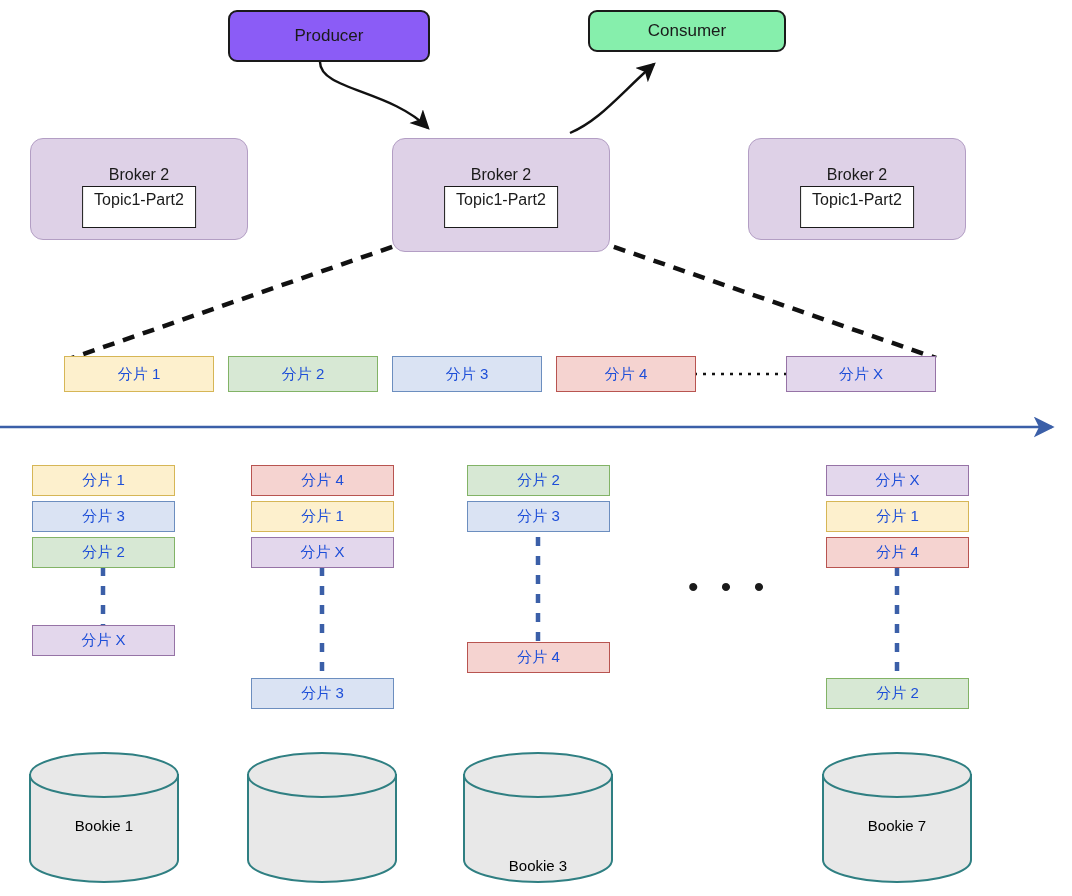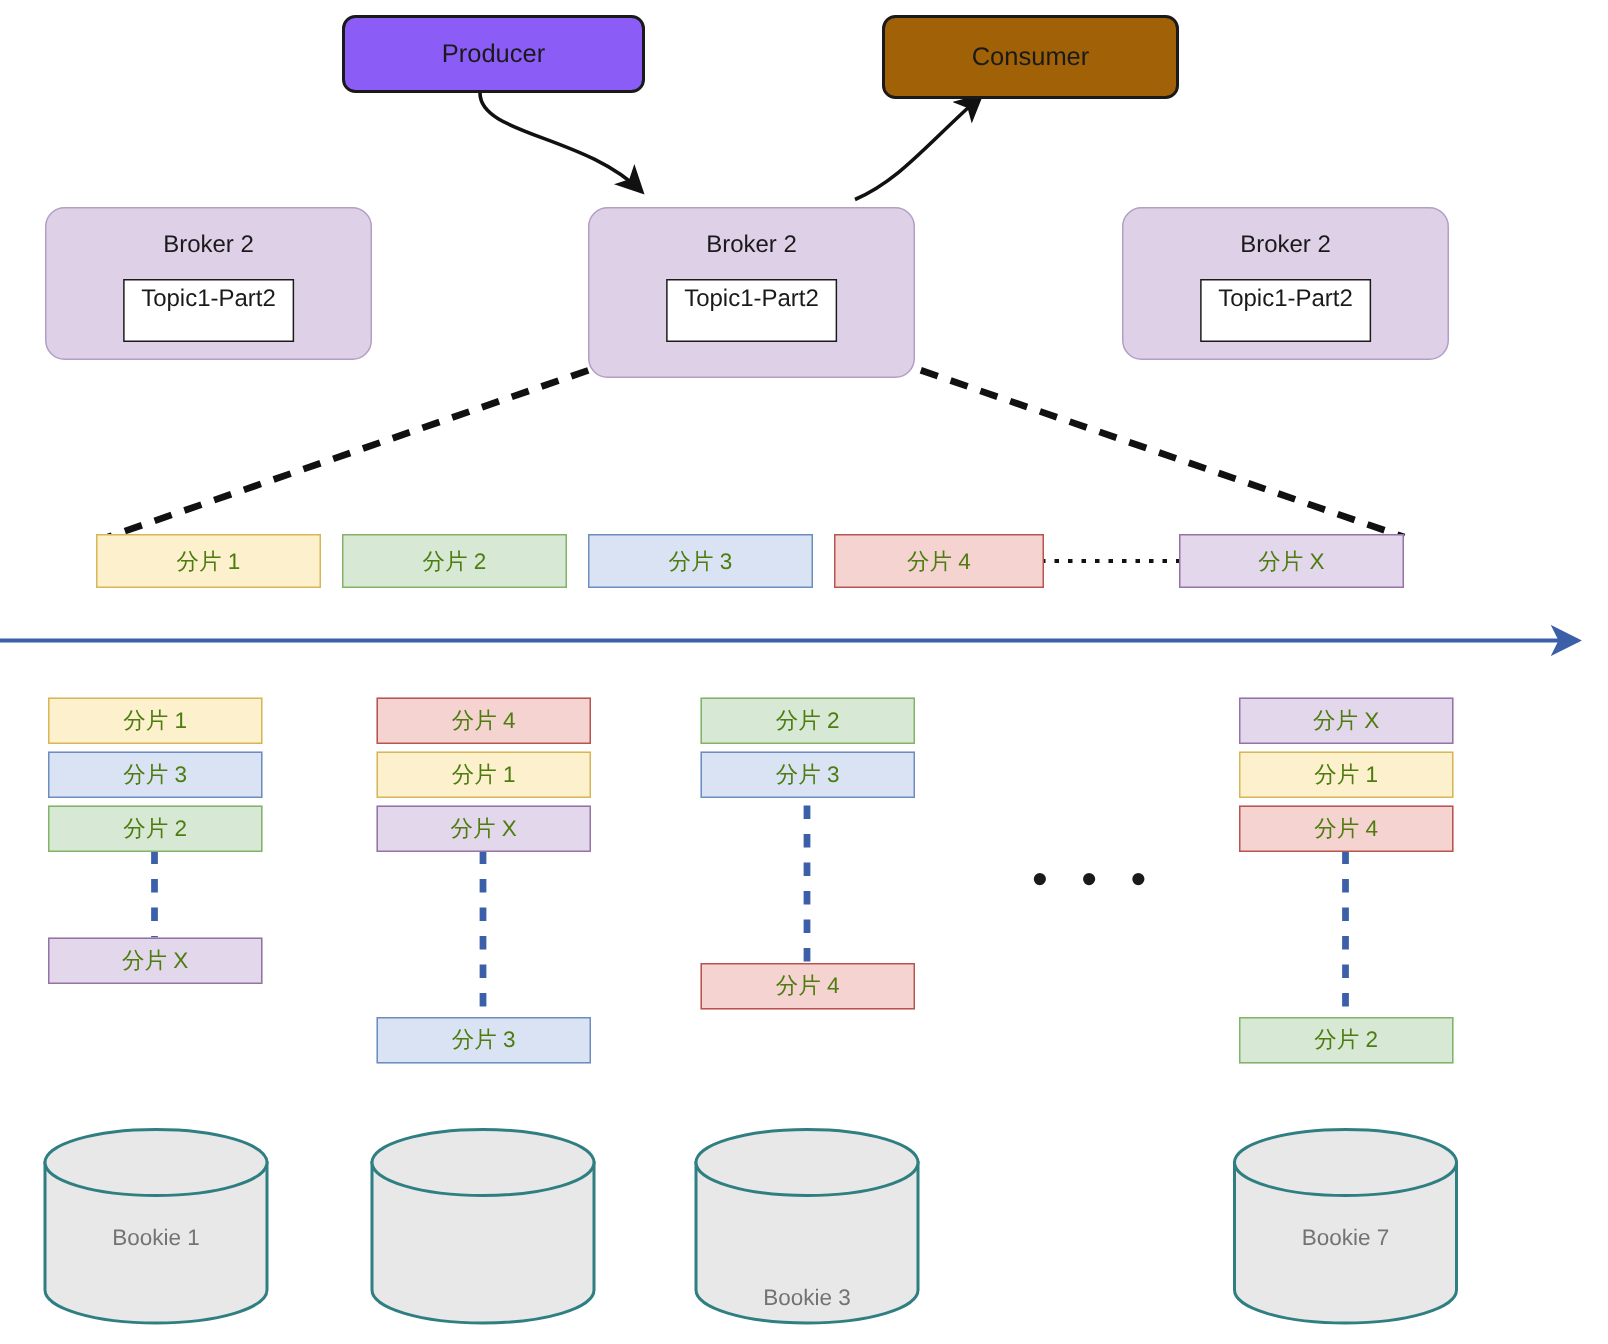--- a/index.html
+++ b/index.html
@@ -161,7 +161,7 @@
     <span>Producer</span>
   </div>
 
-  <div class="endpoint" style="left:588px; top:10px; width:198px; height:56px; background:#a16207;">
+  <div class="endpoint" style="left:588px; top:10px; width:198px; height:42px; background:#86efac;">
     <span>Consumer</span>
   </div>
 

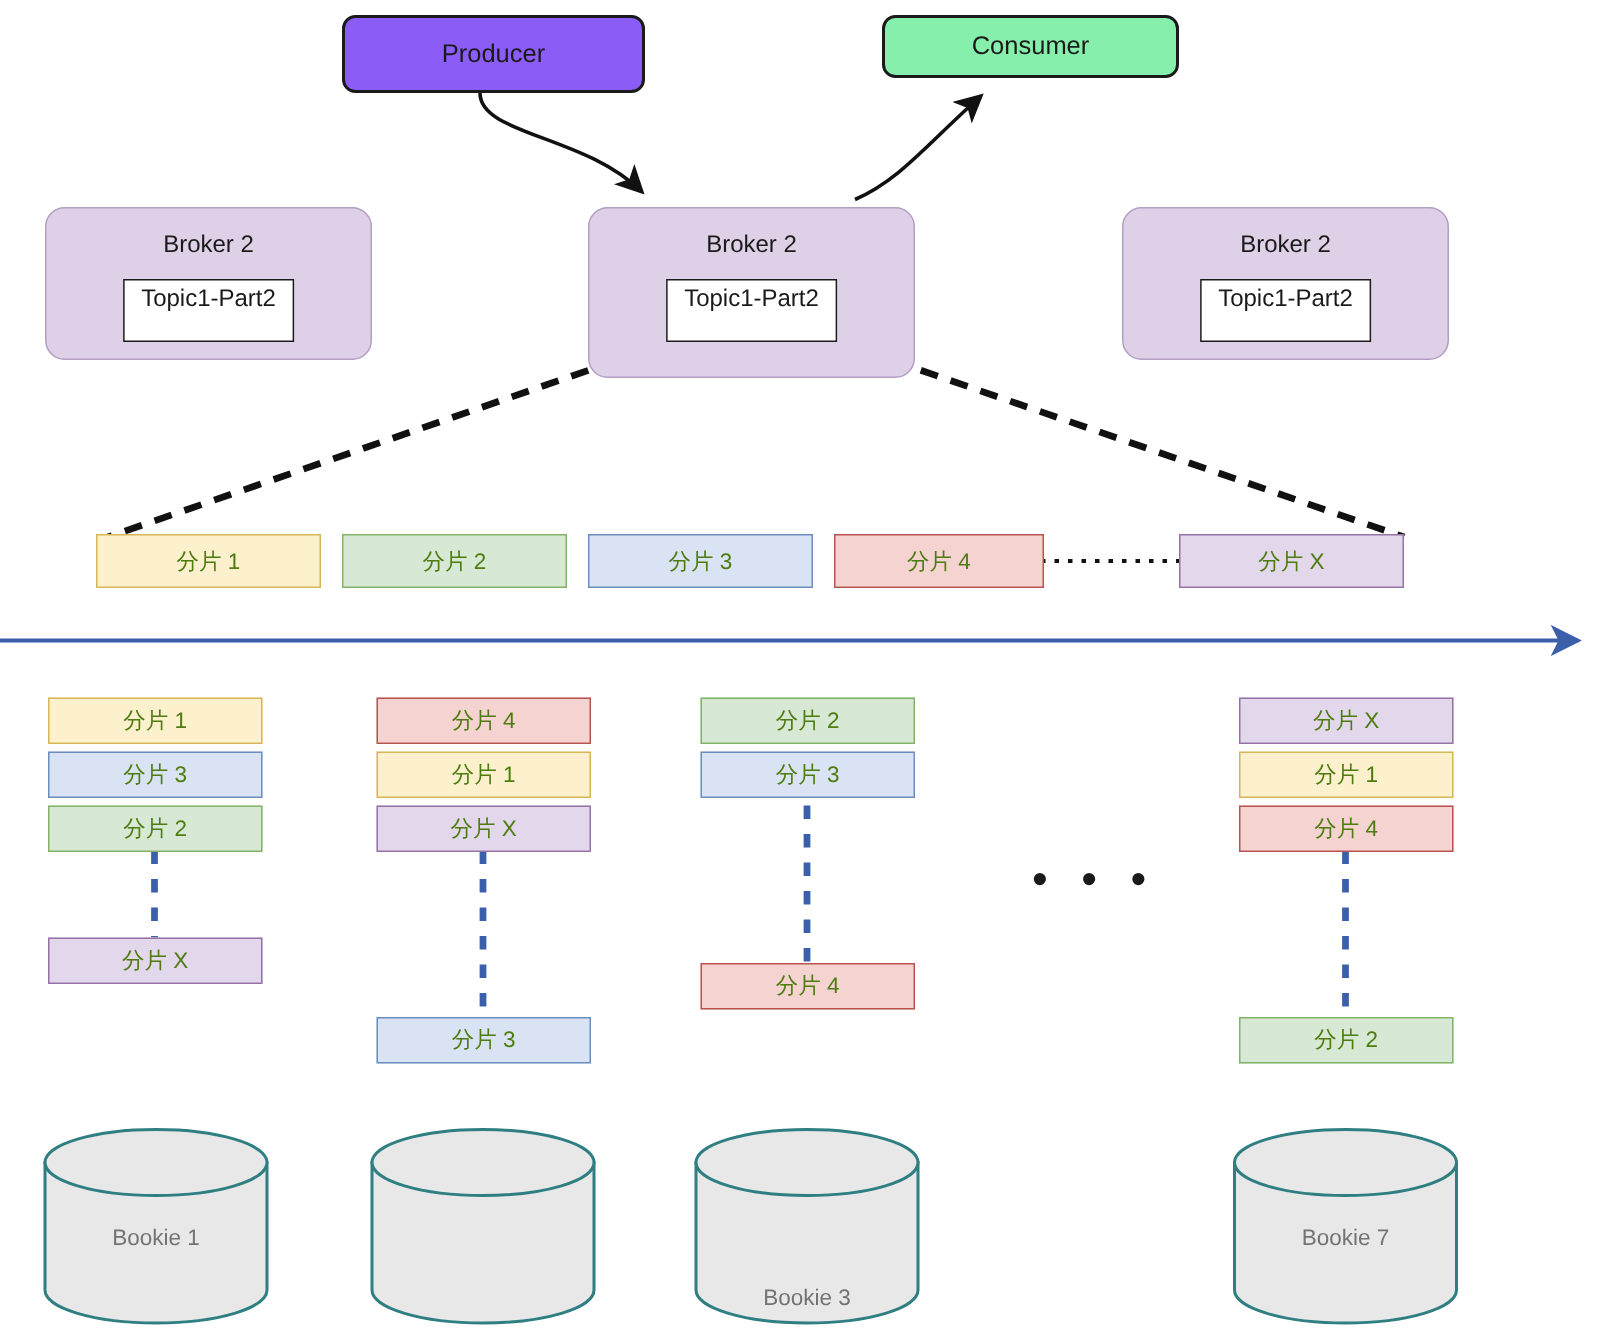--- a/index.html
+++ b/index.html
@@ -55,7 +55,7 @@
     position: absolute;
     left: 0;
     right: 0;
-    top: 16px;
+    top: 27px;
     text-align: center;
     font-size: 16px;
     color: #1a1a1a;

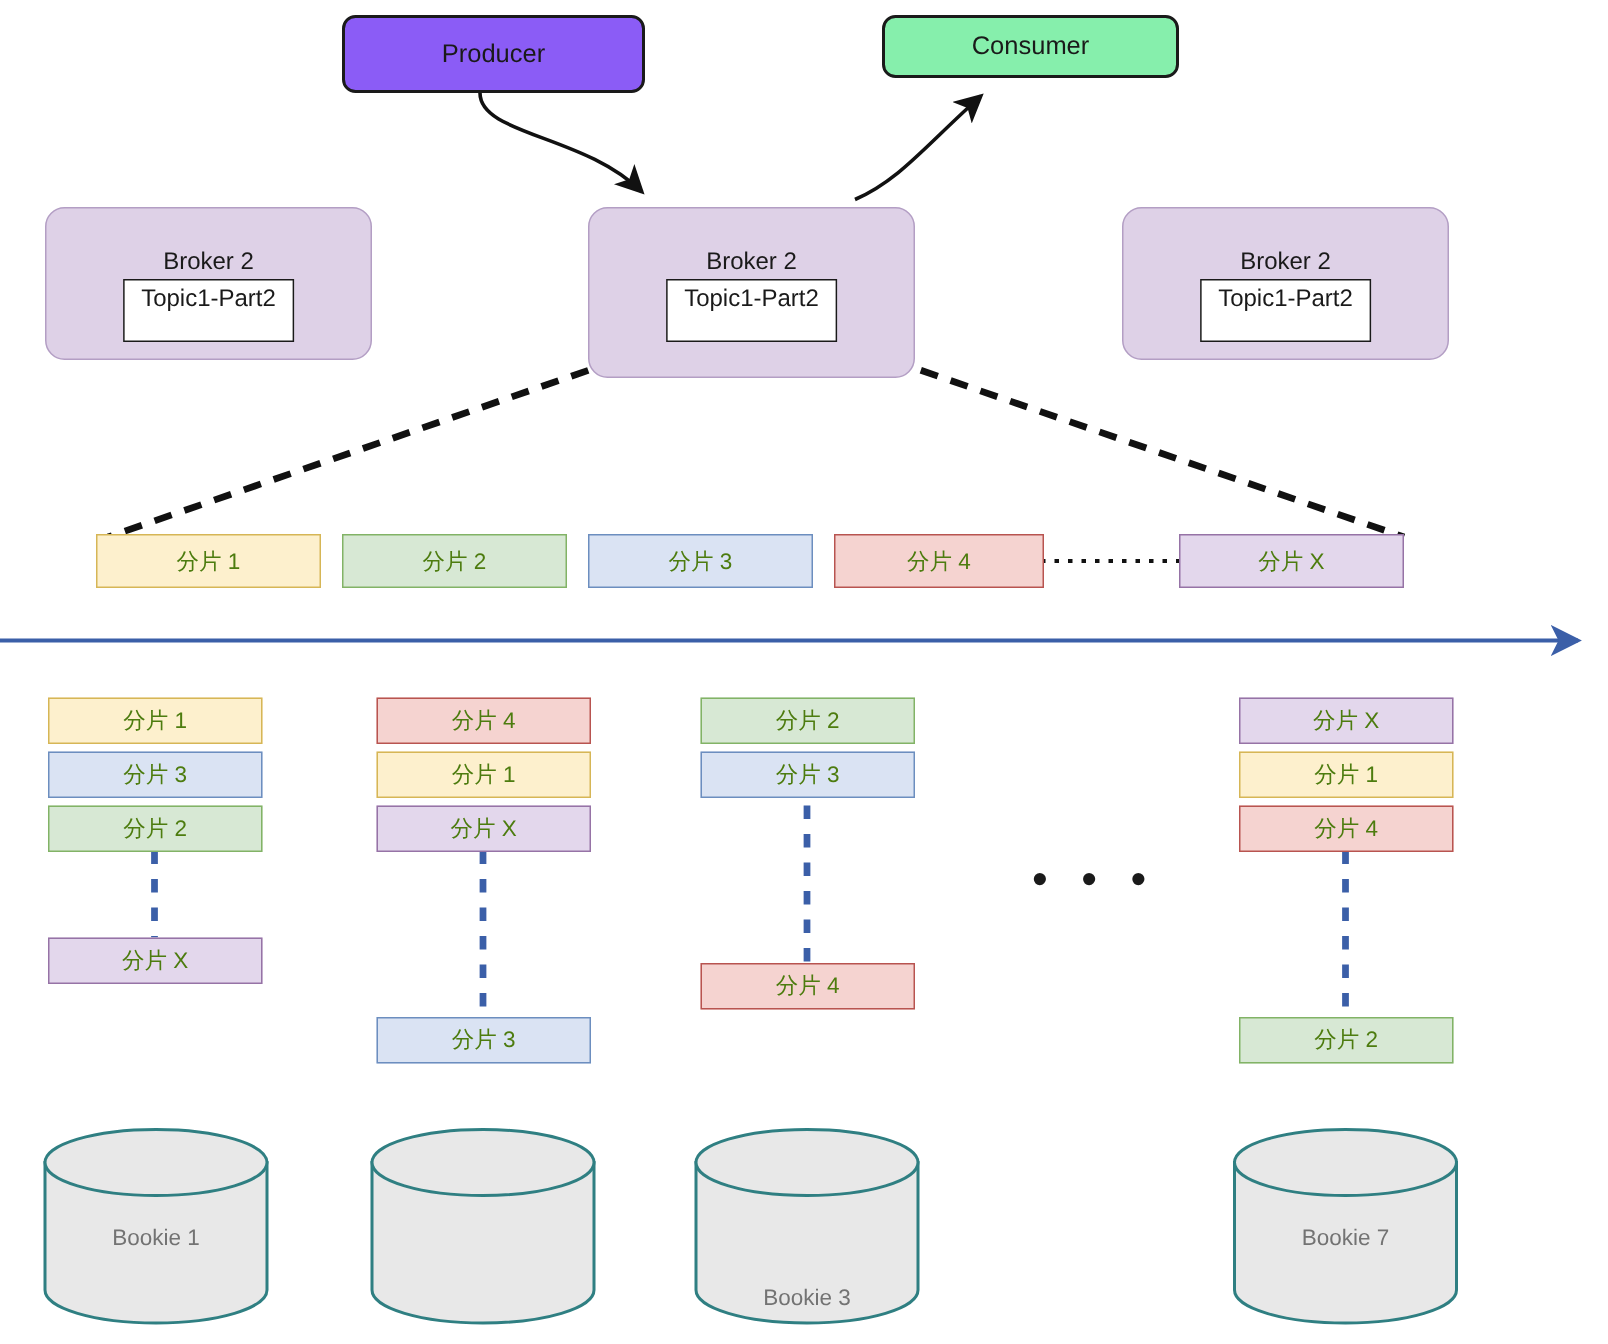--- a/index.html
+++ b/index.html
@@ -81,7 +81,7 @@
     align-items: center;
     justify-content: center;
     font-size: 15px;
-    color: #4d7c0f;
+    color: #1d4ed8;
     white-space: nowrap;
   }
 

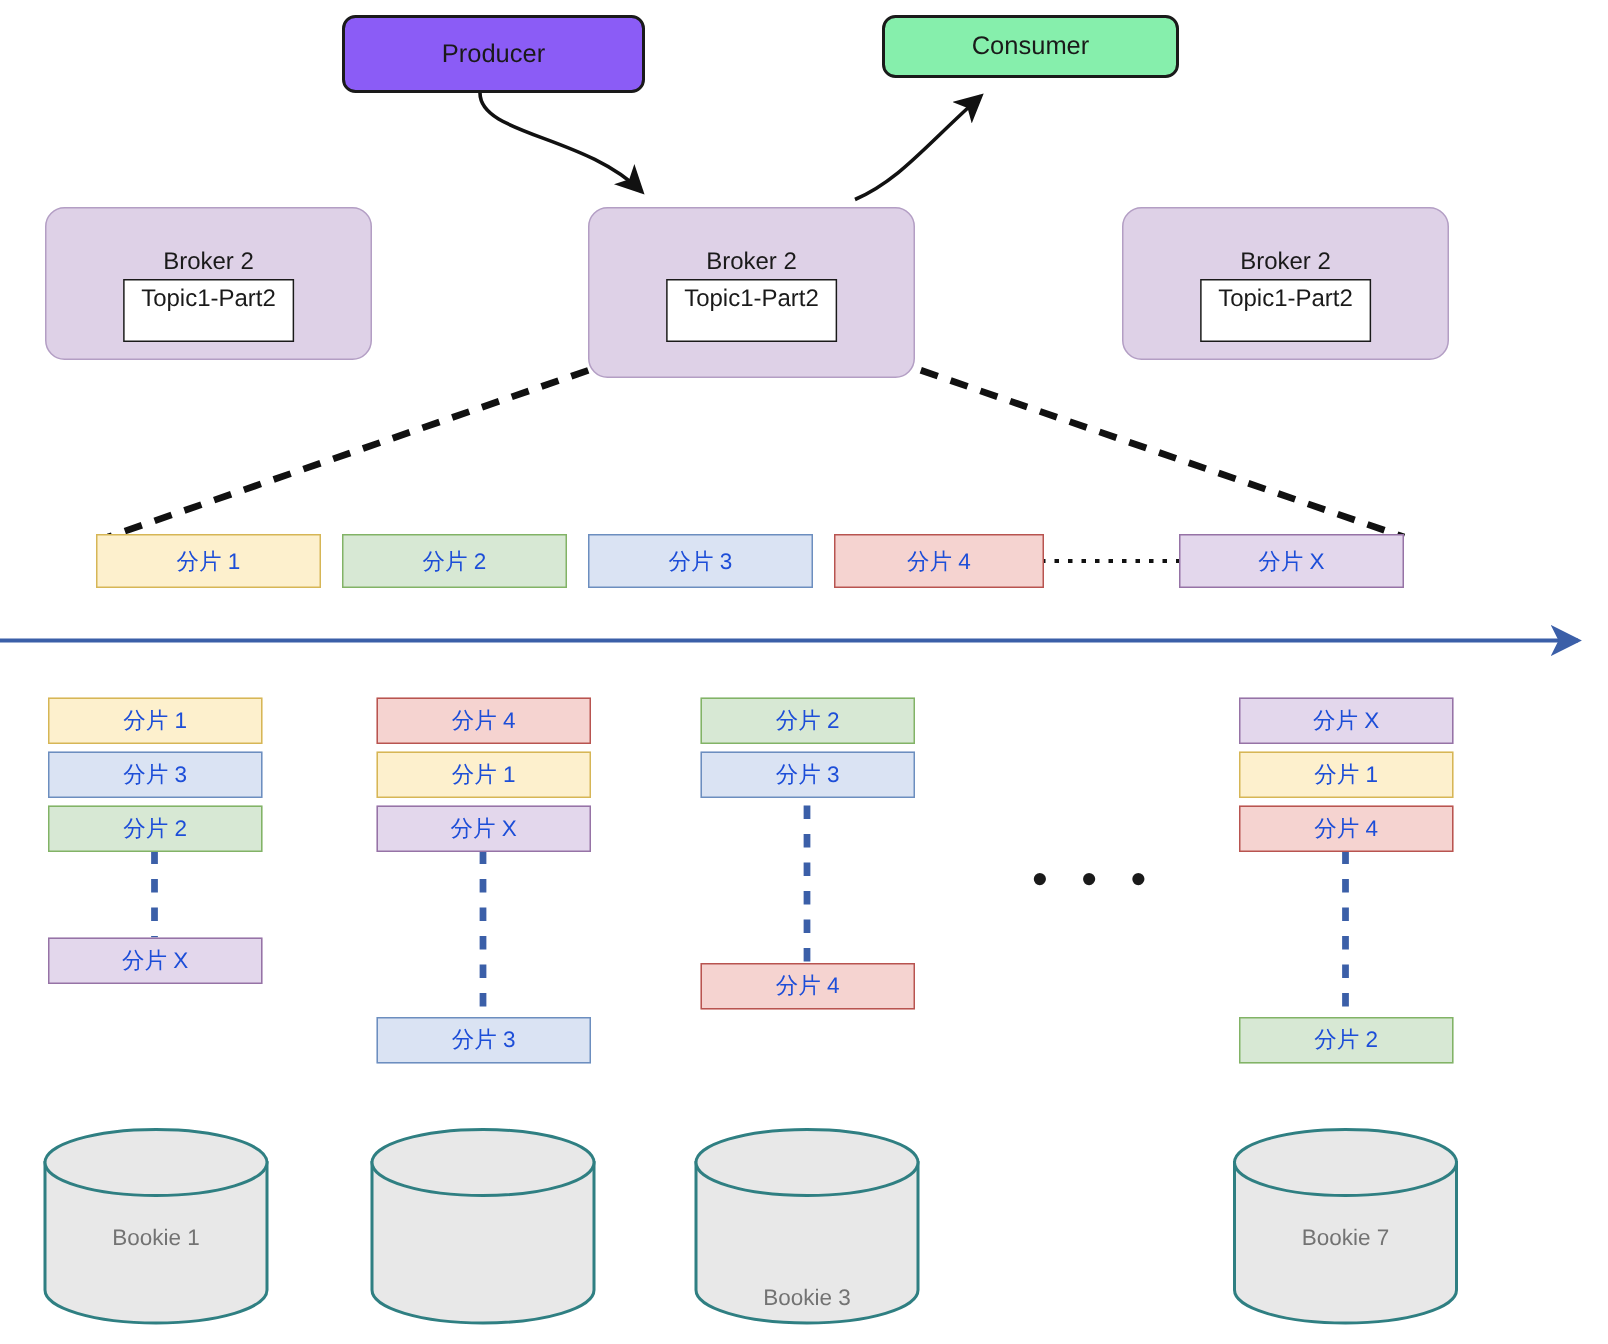--- a/index.html
+++ b/index.html
@@ -96,7 +96,7 @@
     top: 64px;
     text-align: center;
     font-size: 15px;
-    color: #737373;
+    color: #000000;
   }
 
   

